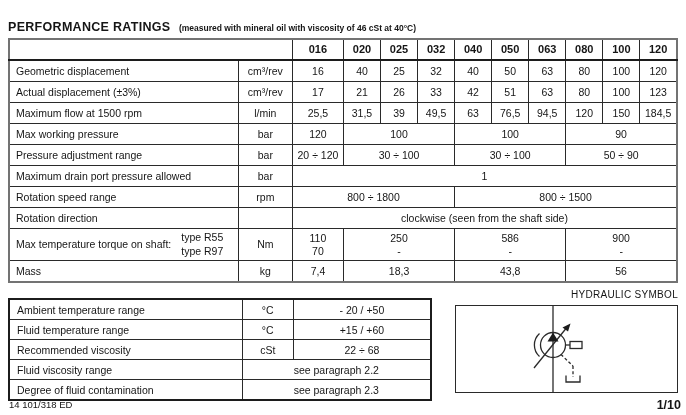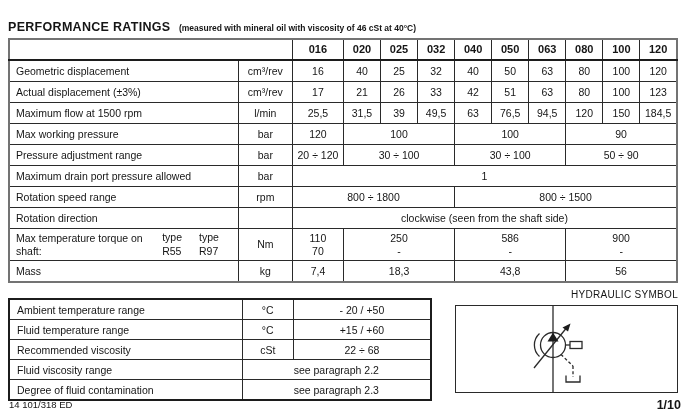--- a/index.html
+++ b/index.html
@@ -24,7 +24,7 @@
   .perf td.lab{text-align:left;padding-left:6px;}
   .perf tr.torque td{height:31px;}
   .tq{display:flex;align-items:center;gap:10px;}
-  .tq-types{display:flex;flex-direction:row;line-height:1.3;align-items:flex-end;}
+  .tq-types{display:flex;flex-direction:column;line-height:1.3;align-items:flex-end;}
 
   .bottom{display:flex;align-items:flex-start;margin-top:15px;}
   .cond{width:500px;border:2px solid #1c1c1c;}

